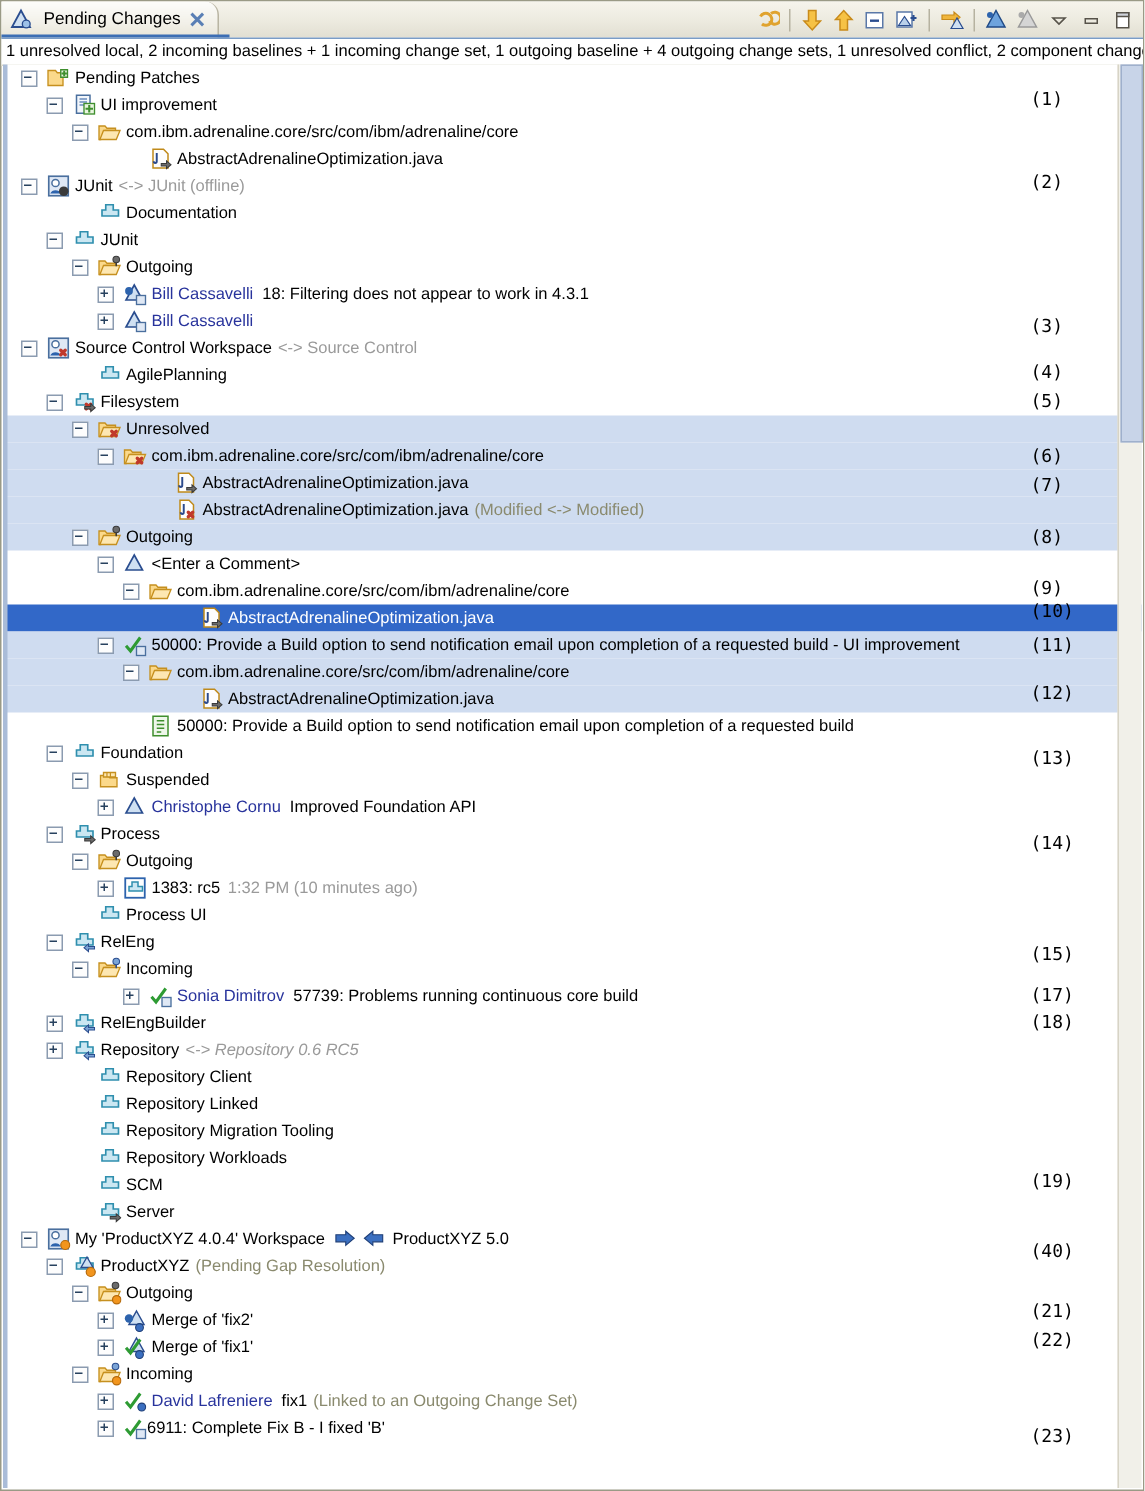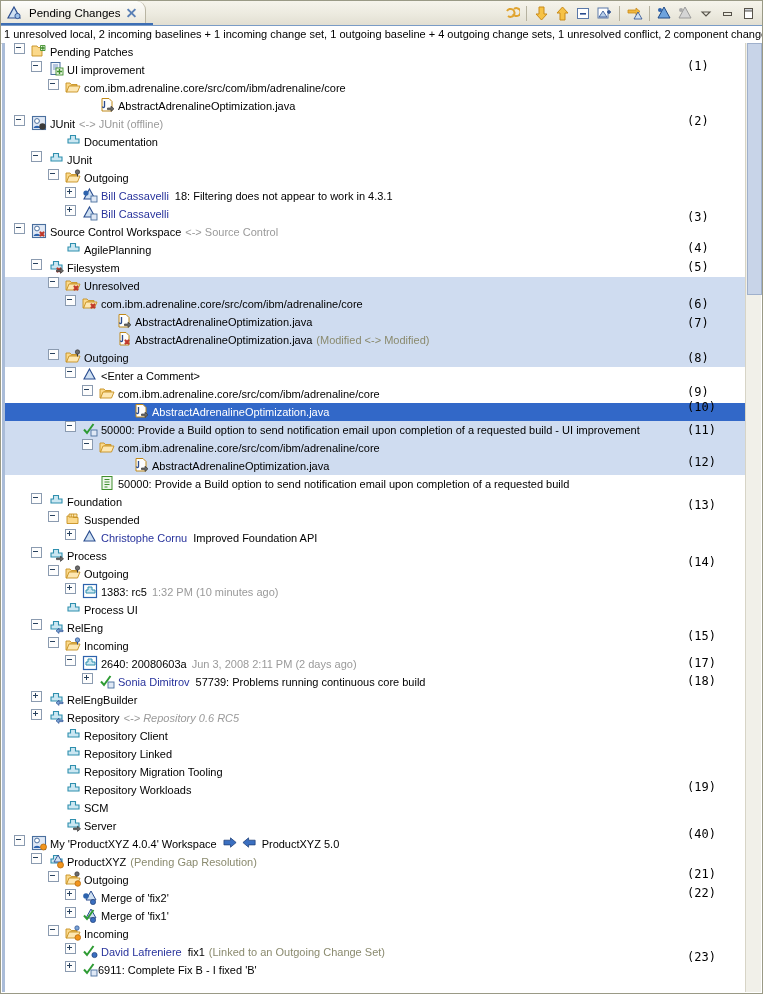--- a/index.html
+++ b/index.html
@@ -54,7 +54,7 @@
   }
   .row{
     position:relative;height:18px;line-height:18px;white-space:nowrap;
-    display:flex;font-size:11px;
+    display:flex;align-items:center;font-size:11px;
   }
   .row.sel-light{background:#cfdcf0;}
   .row.sel-dark{background:#3268c8;color:#fff;}

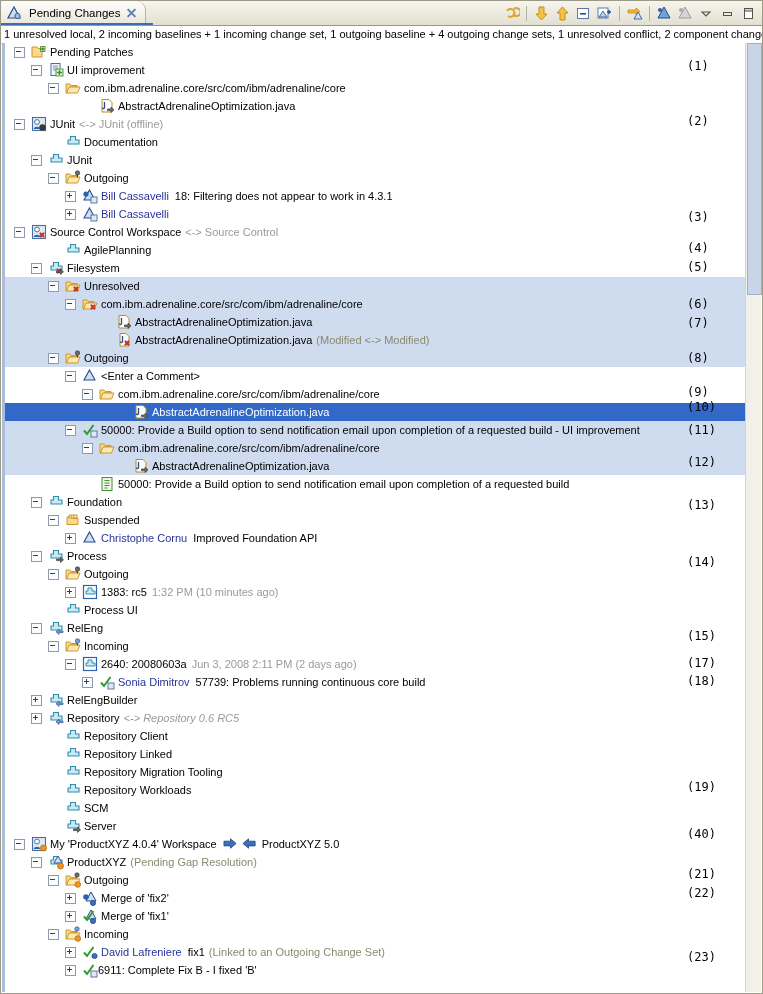--- a/index.html
+++ b/index.html
@@ -605,19 +605,6 @@
           </svg>
         </span>
         <span class="lbl">Incoming</span>
-      </div>
-      <div class="row">
-        <span class="spacer" style="width: 63px;"></span>
-        <span class="twisty"></span>
-        <span class="spacer" style="width: 6px;"></span>
-        <span class="ico">
-          <svg width="16" height="16" viewBox="0 0 16 16">
-            <rect x="1.5" y="1.5" width="13" height="13" fill="#fff" stroke="#2d63ad" stroke-width="1.2"></rect>
-            <path d="M6 4 h4 v3 h3 v3 h-9 v-3 h2 z" fill="#cbe7f2" stroke="#2f8fae" stroke-width="1"></path>
-          </svg>
-        </span>
-        <span class="lbl">2640: 20080603a</span>
-        <span class="time">Jun 3, 2008 2:11 PM (2 days ago)</span>
       </div>
       <div class="row">
         <span class="spacer" style="width: 80px;"></span>

